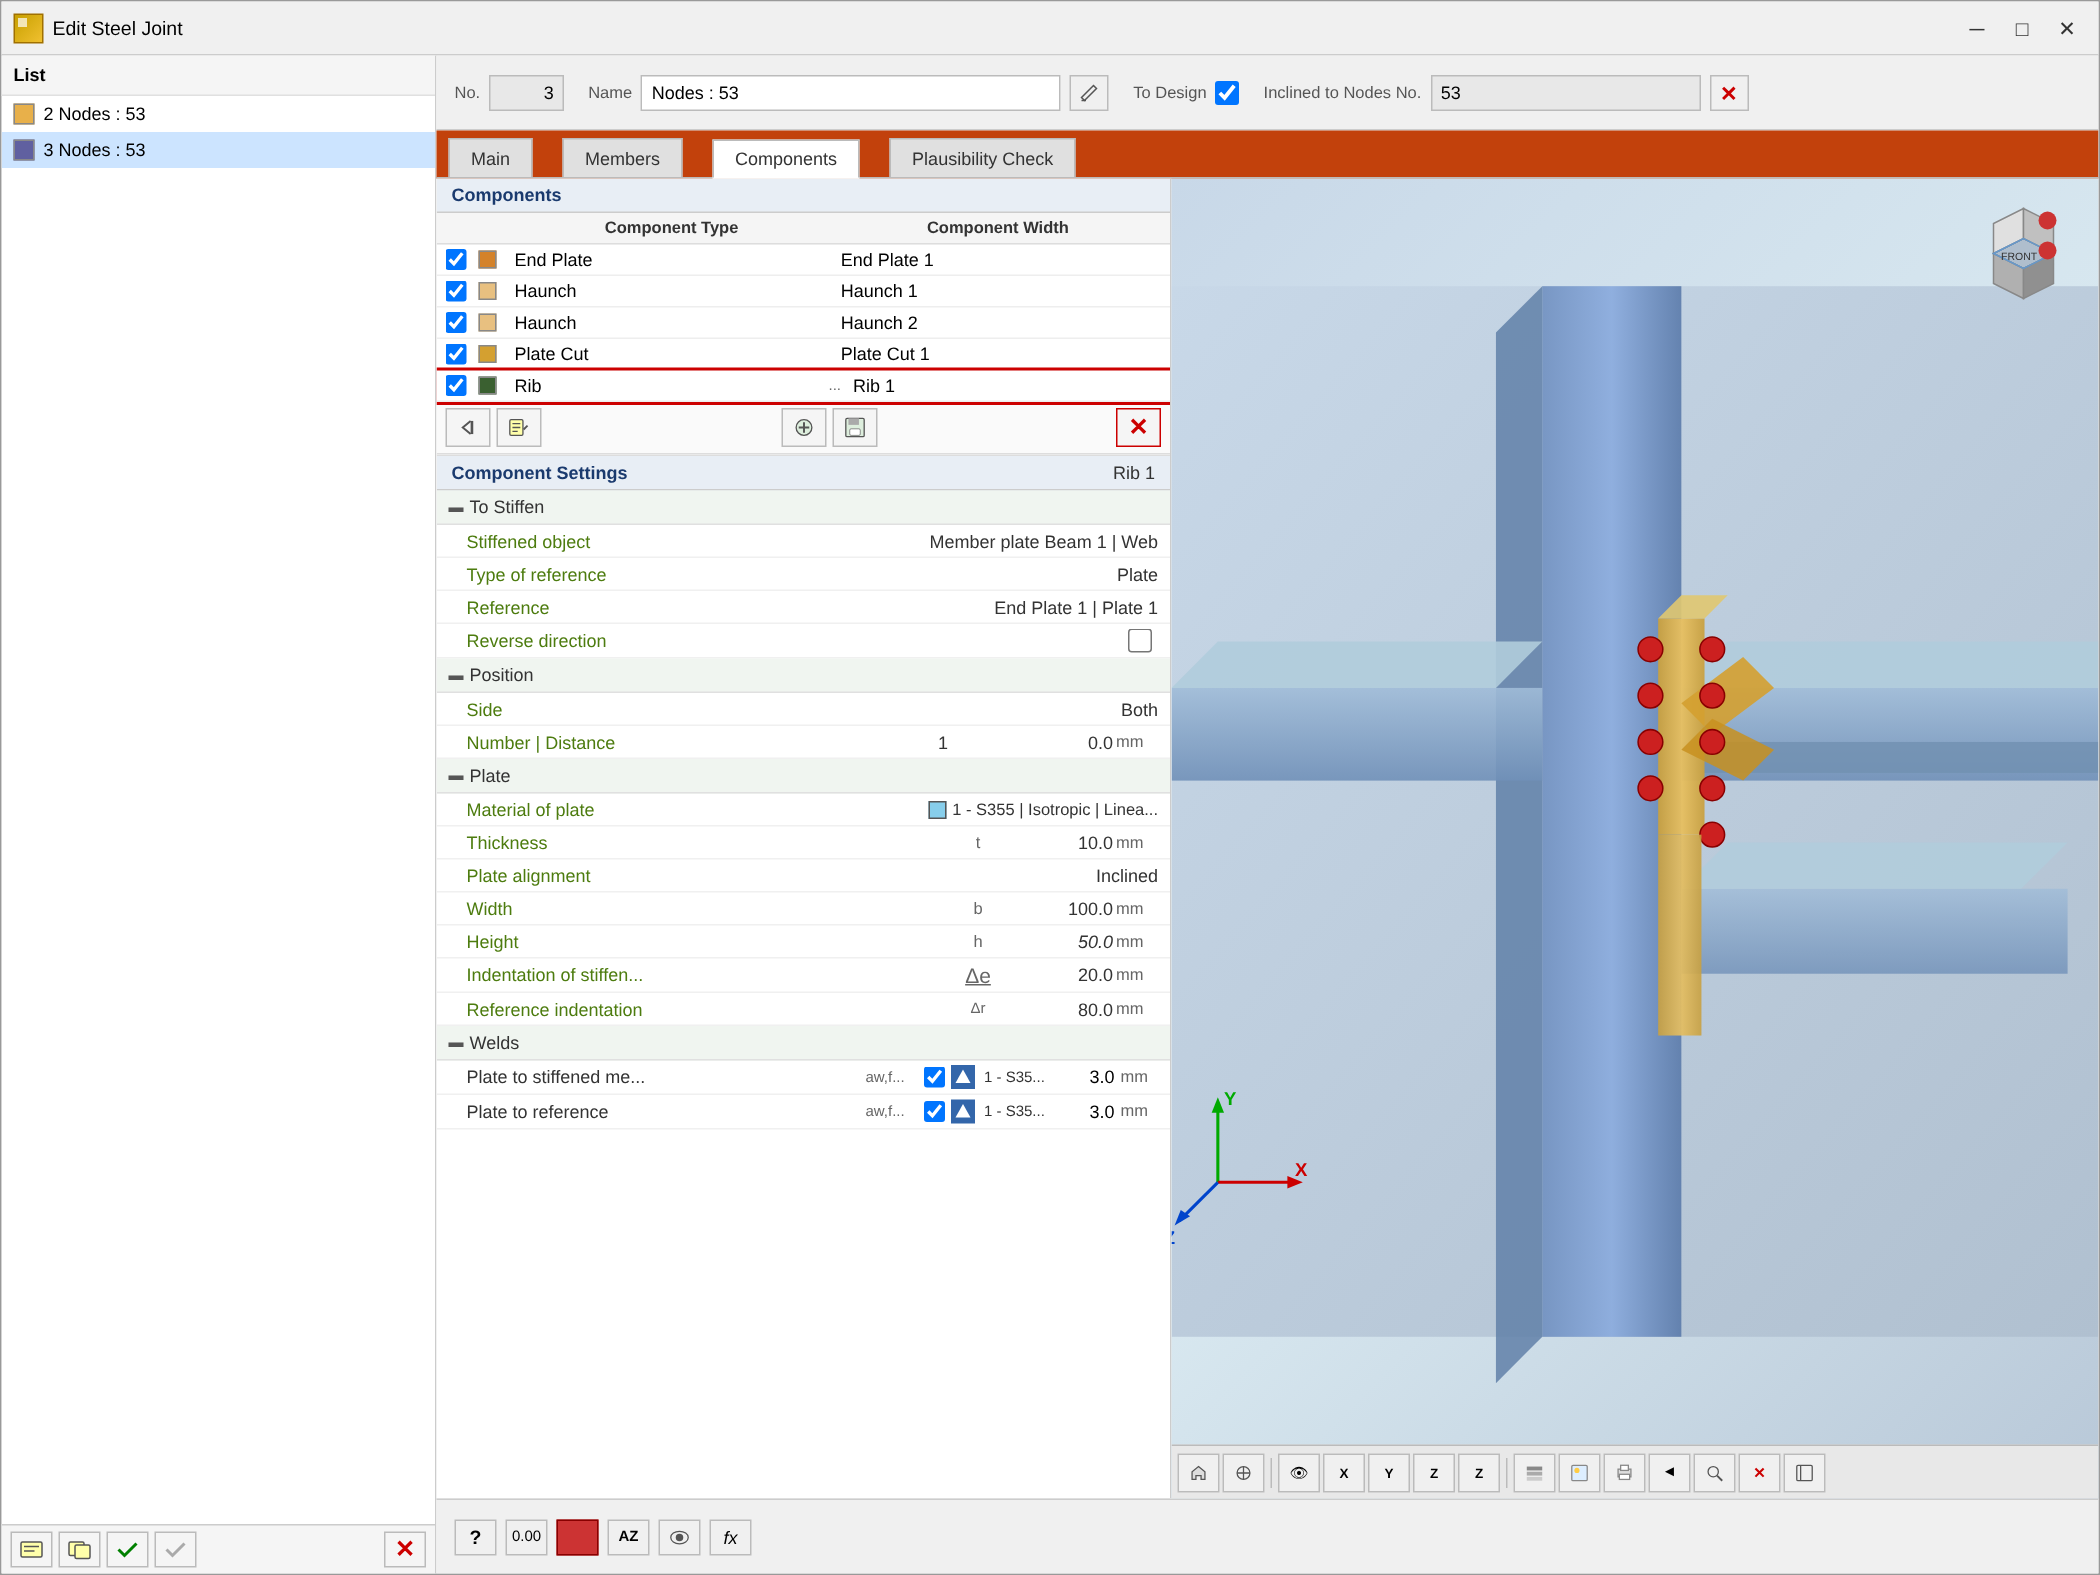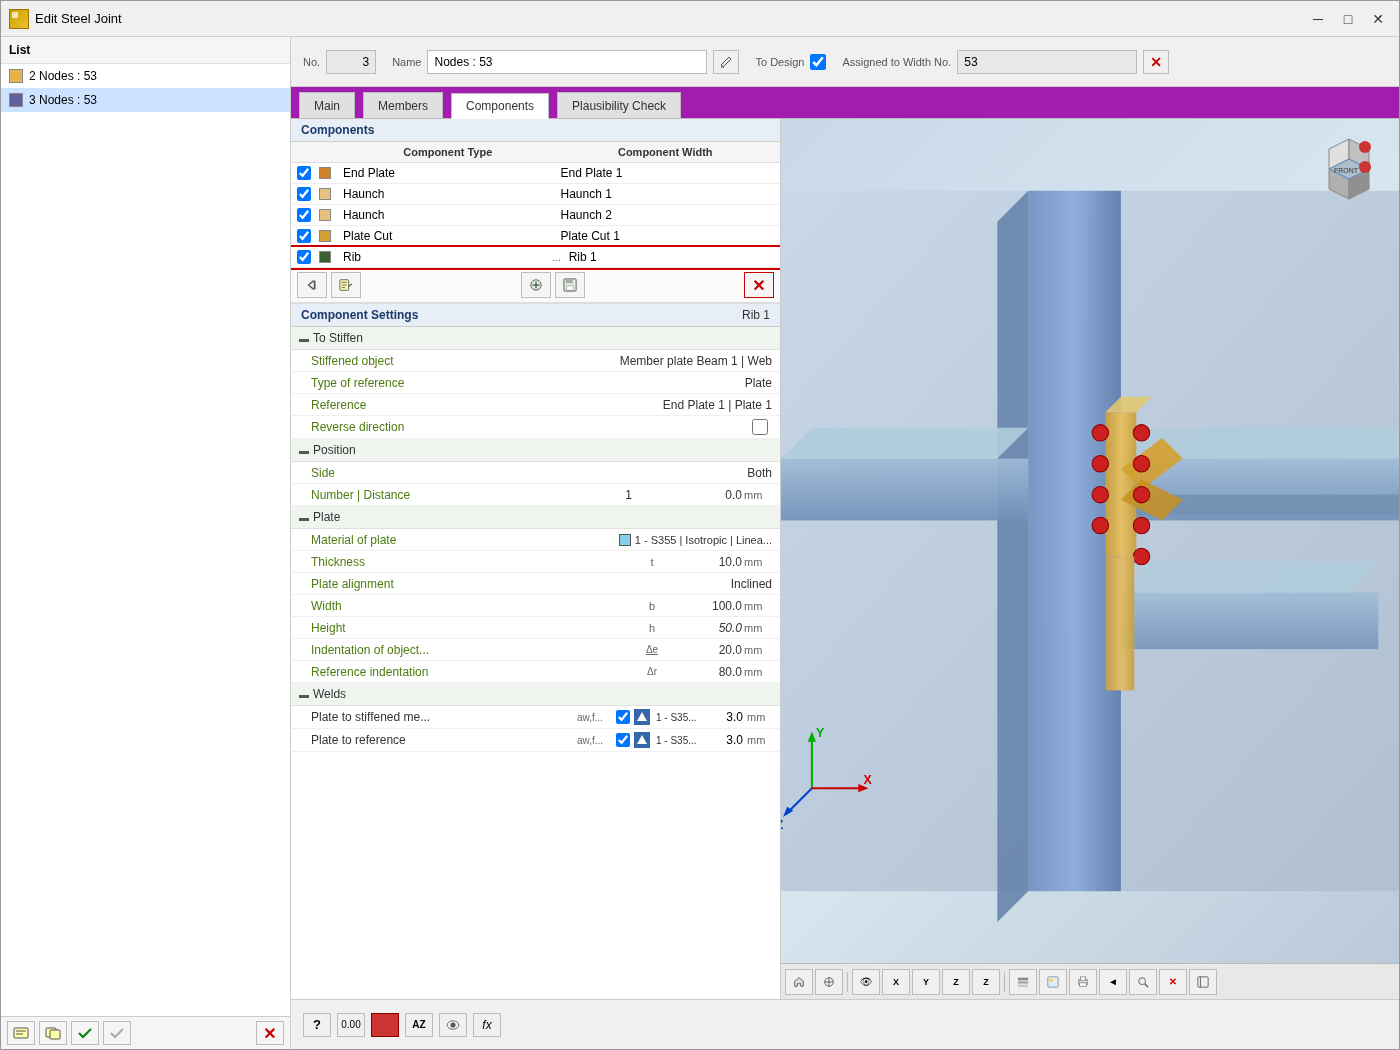--- a/index.html
+++ b/index.html
@@ -214,7 +214,7 @@
           <input type="checkbox" class="field-checkbox" checked="" style="">
         </div>
         <div class="assigned-group">
-          <span class="field-label">Assigned to Width No.</span>
+          <span class="field-label">Inclined to Nodes No.</span>
           <input type="text" class="field-input nodes-input" value="53" readonly="" style="background: rgb(232, 232, 232); width: 180px;">
           <button class="clear-btn" style="font-size:14px;color:#cc0000;">✕</button>
         </div>

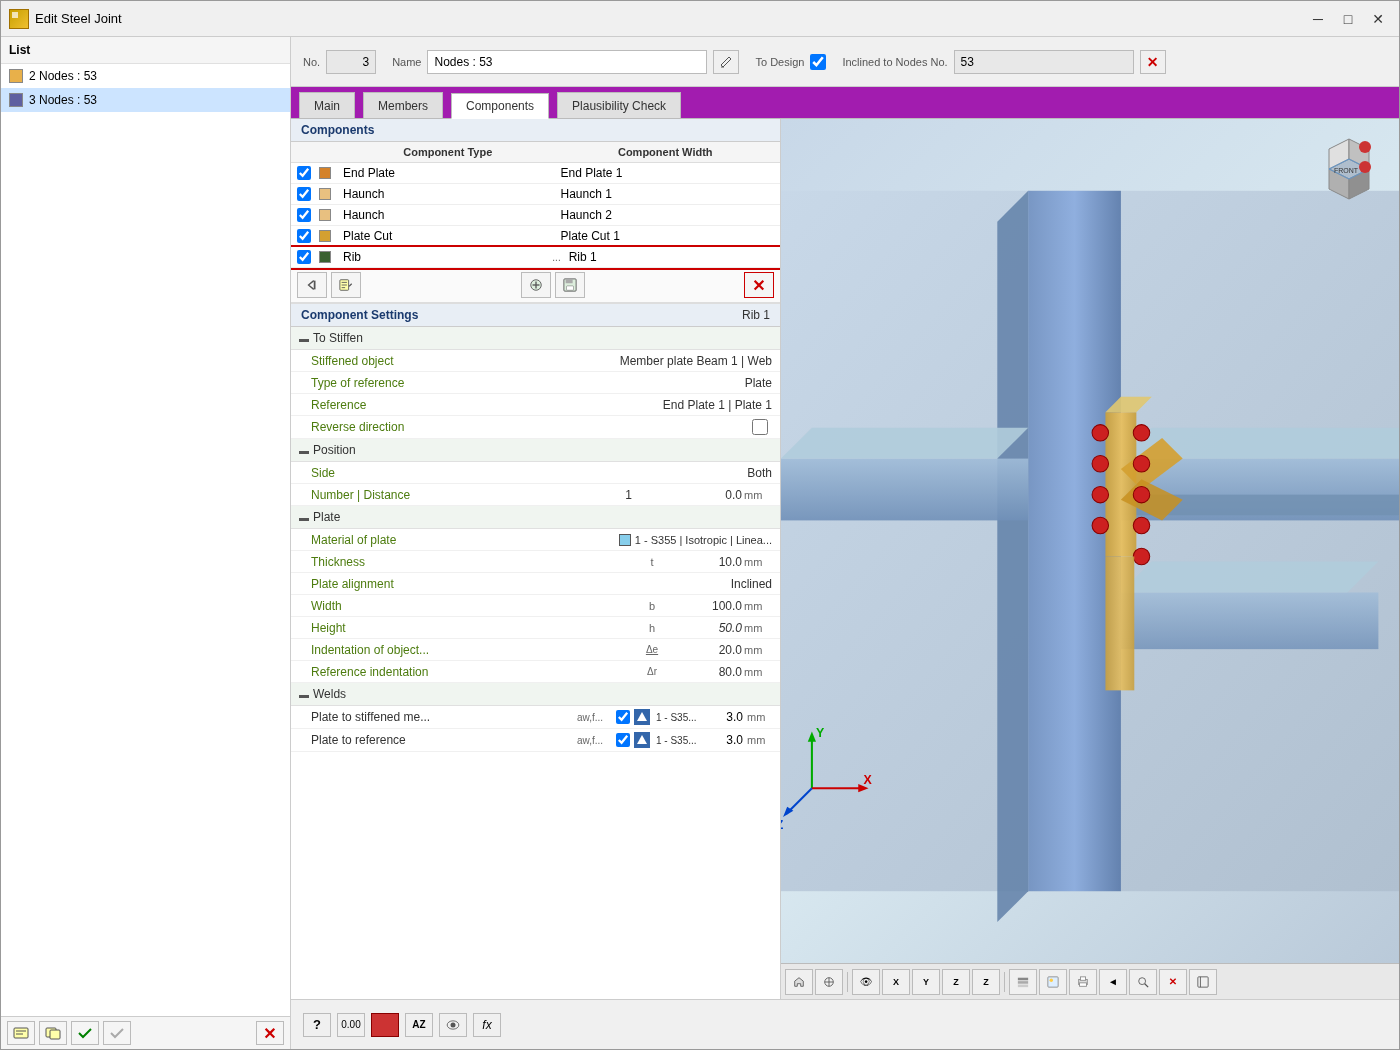--- a/index.html
+++ b/index.html
@@ -47,7 +47,7 @@
     .assigned-group { display: flex; align-items: center; gap: 6px; flex: 1; }
 
     
-    .tabs-bar { background: #a21caf; border-bottom: 1px solid #bbb; padding: 0 8px; display: flex; align-items: flex-end; gap: 8px; height: 32px; }
+    .tabs-bar { background: #c2410c; border-bottom: 1px solid #bbb; padding: 0 8px; display: flex; align-items: flex-end; gap: 20px; height: 32px; }
     .tab { padding: 4px 14px; border: 1px solid #bbb; border-bottom: none; cursor: pointer; font-size: 12px; background: #e0e0e0; color: #333; height: 26px; display: flex; align-items: center; }
     .tab.active { background: #fff; border-bottom: 1px solid #fff; font-weight: normal; z-index: 1; margin-bottom: -1px; }
 

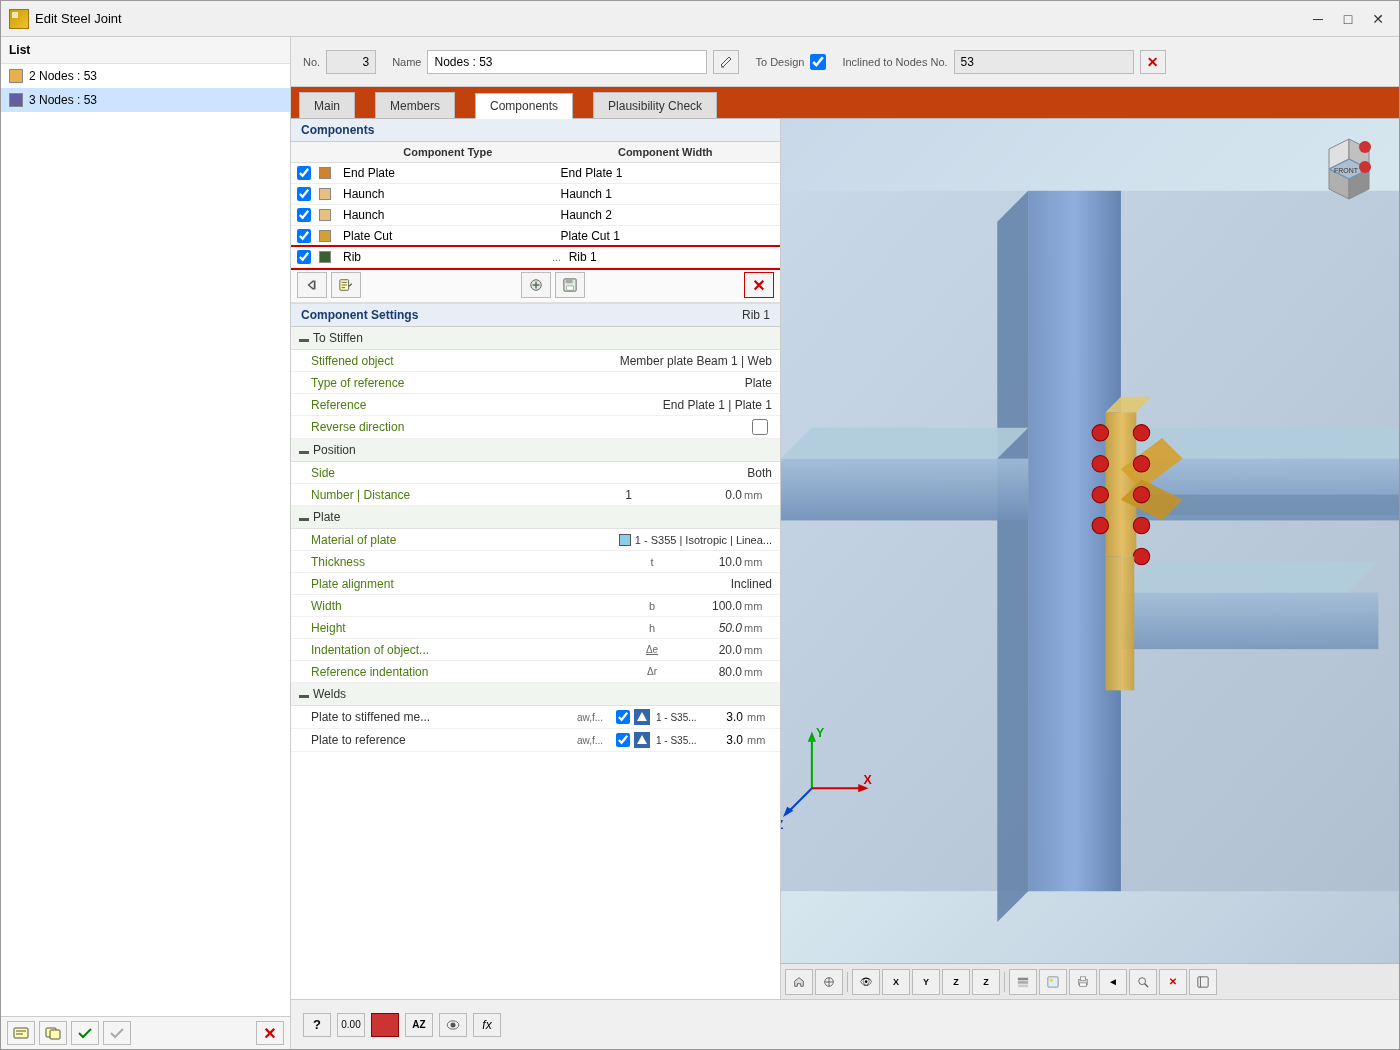--- a/index.html
+++ b/index.html
@@ -421,7 +421,7 @@
                 <span class="settings-row-unit2">mm</span>
               </div>
               <div class="settings-row">
-                <span class="settings-row-label">Indentation of object...</span>
+                <span class="settings-row-label">Indentation of stiffen...</span>
                 <span class="settings-row-unit" style="font-size:10px;text-decoration:underline;">Δe</span>
                 <span class="settings-row-value" style="text-align:right;">20.0</span>
                 <span class="settings-row-unit2">mm</span>

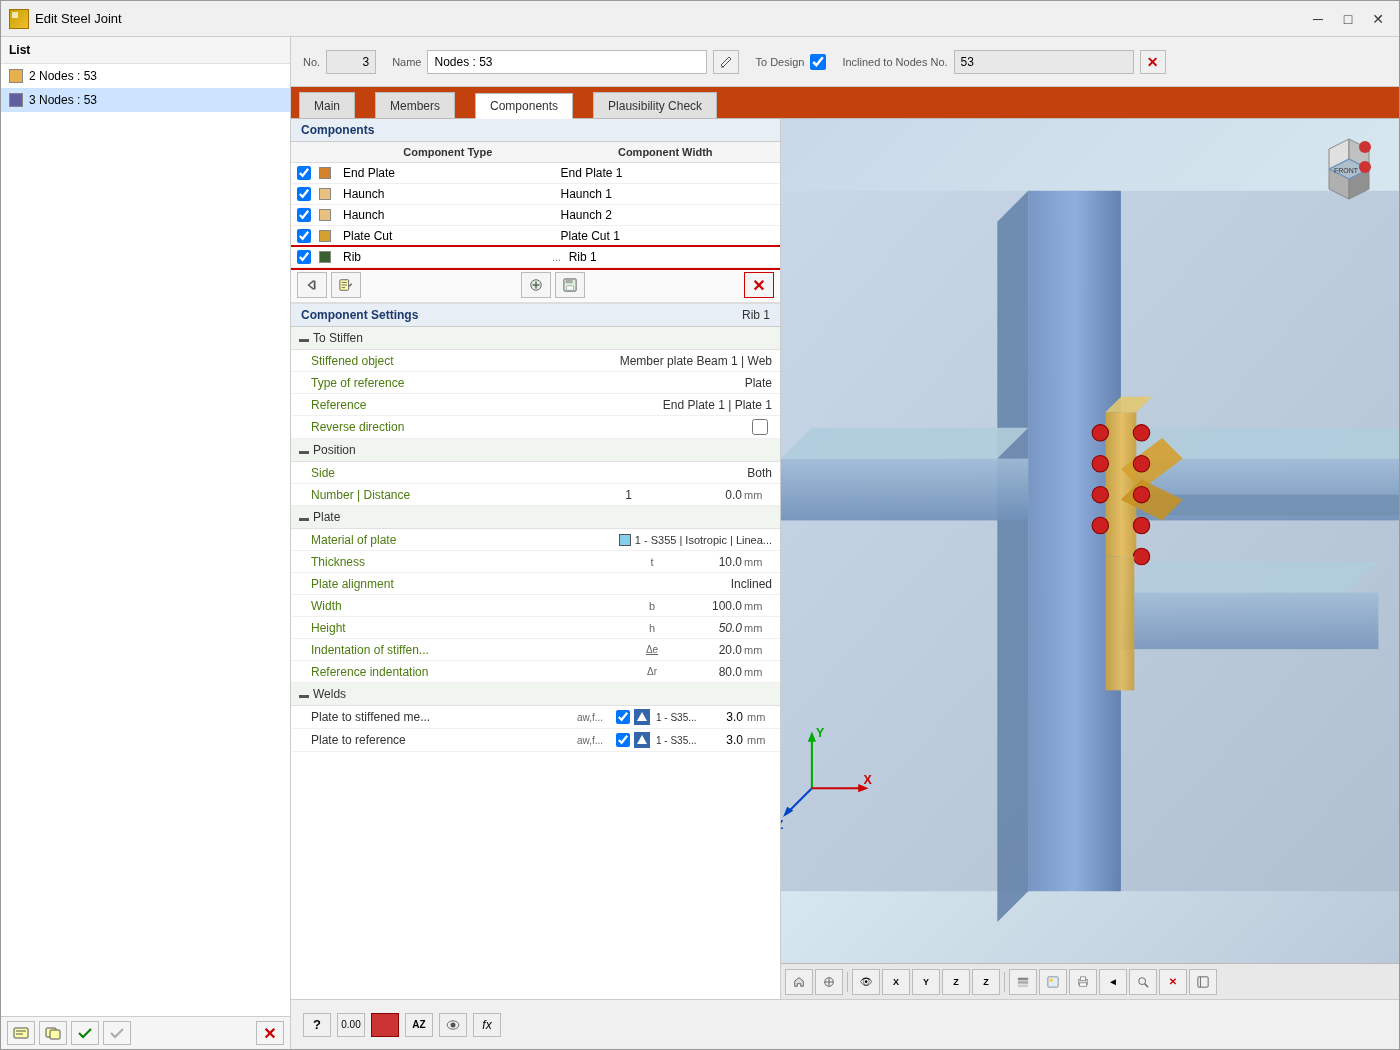--- a/index.html
+++ b/index.html
@@ -422,7 +422,7 @@
               </div>
               <div class="settings-row">
                 <span class="settings-row-label">Indentation of stiffen...</span>
-                <span class="settings-row-unit" style="font-size:10px;text-decoration:underline;">Δe</span>
+                <span class="settings-row-unit" style="font-size:14px;text-decoration:underline;">Δe</span>
                 <span class="settings-row-value" style="text-align:right;">20.0</span>
                 <span class="settings-row-unit2">mm</span>
               </div>

